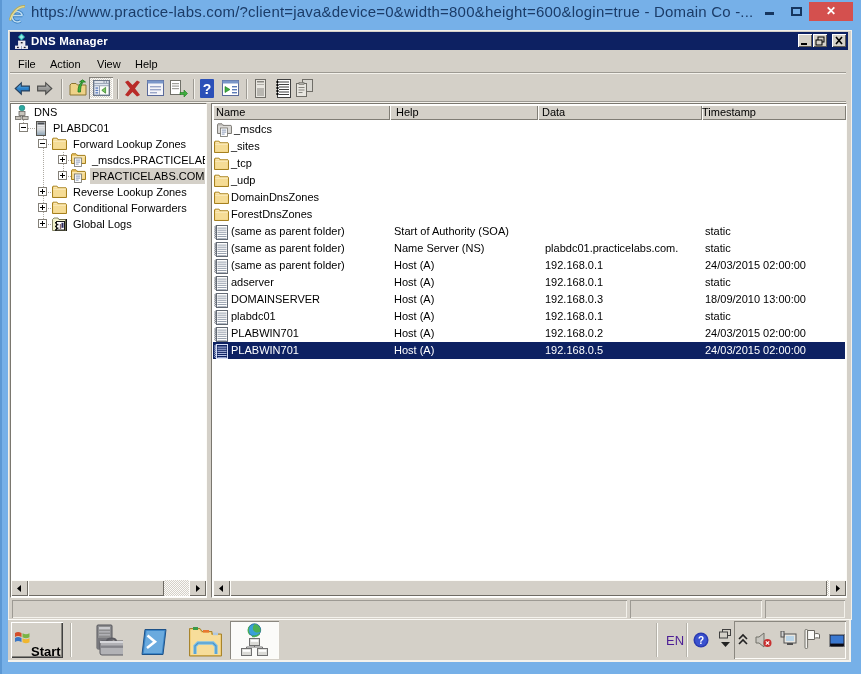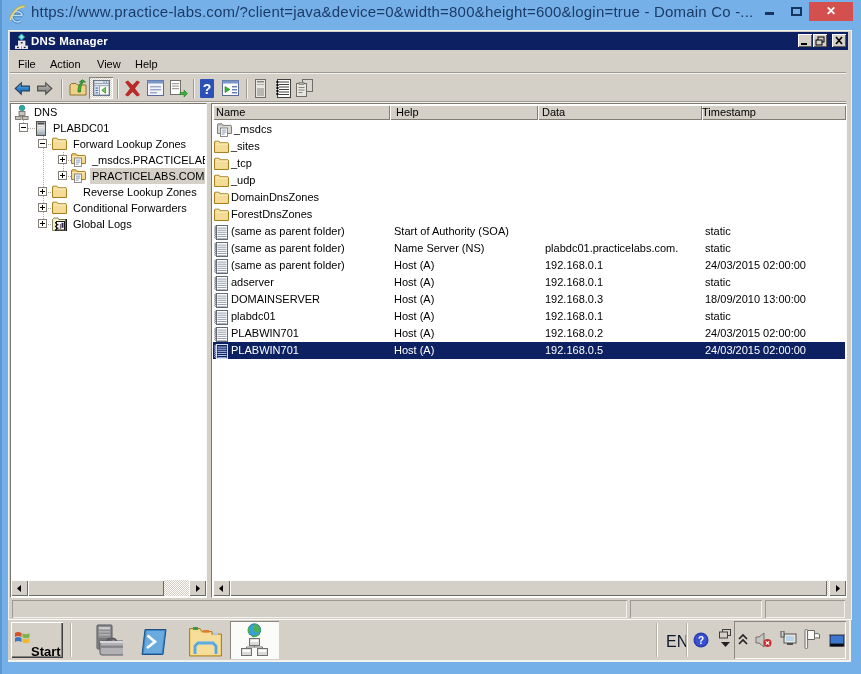--- a/index.html
+++ b/index.html
@@ -554,7 +554,7 @@
           <path d="M1.2 3.5 L13.8 3.5 L13.8 5 L1.2 5 Z" fill="#f9e7b4"></path>
           <rect x="1.6" y="1.8" width="3.6" height="1.2" fill="#f9e7b4"></rect>
         </svg></span>
-      <span class="rc " style="left:72px">Reverse Lookup Zones</span>
+      <span class="rc " style="left:62px">Reverse Lookup Zones</span>
     </div>
     <div class="trow" style="left:11px;top:200px;width:194px">
       <div class="expander plus" style="left:27px;top:3px"></div>

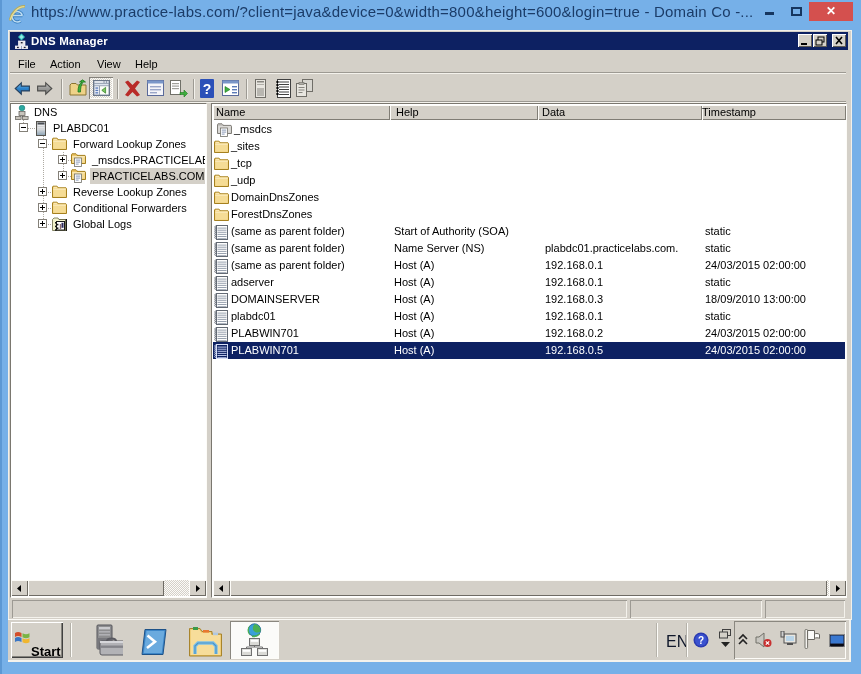--- a/index.html
+++ b/index.html
@@ -670,7 +670,7 @@
   <path d="M14.5 22.5 L14.5 24 M6.5 25.5 L6.5 24 L22.5 24 L22.5 25.5" fill="none" stroke="#707070"></path>
 </svg>
 
-<div class="abs" style="left:666px;top:633px;font-size:16px;color:#0f172a">EN</div>
+<div class="abs" style="left:666px;top:633px;font-size:13px;color:#4c1d95">EN</div>
 <div class="tbsep" style="left:686px"></div>
 <svg class="abs" style="left:693px;top:632px" width="16" height="16" viewBox="0 0 16 16">
   <circle cx="8" cy="8" r="7.5" fill="#2a3ab0"></circle>

